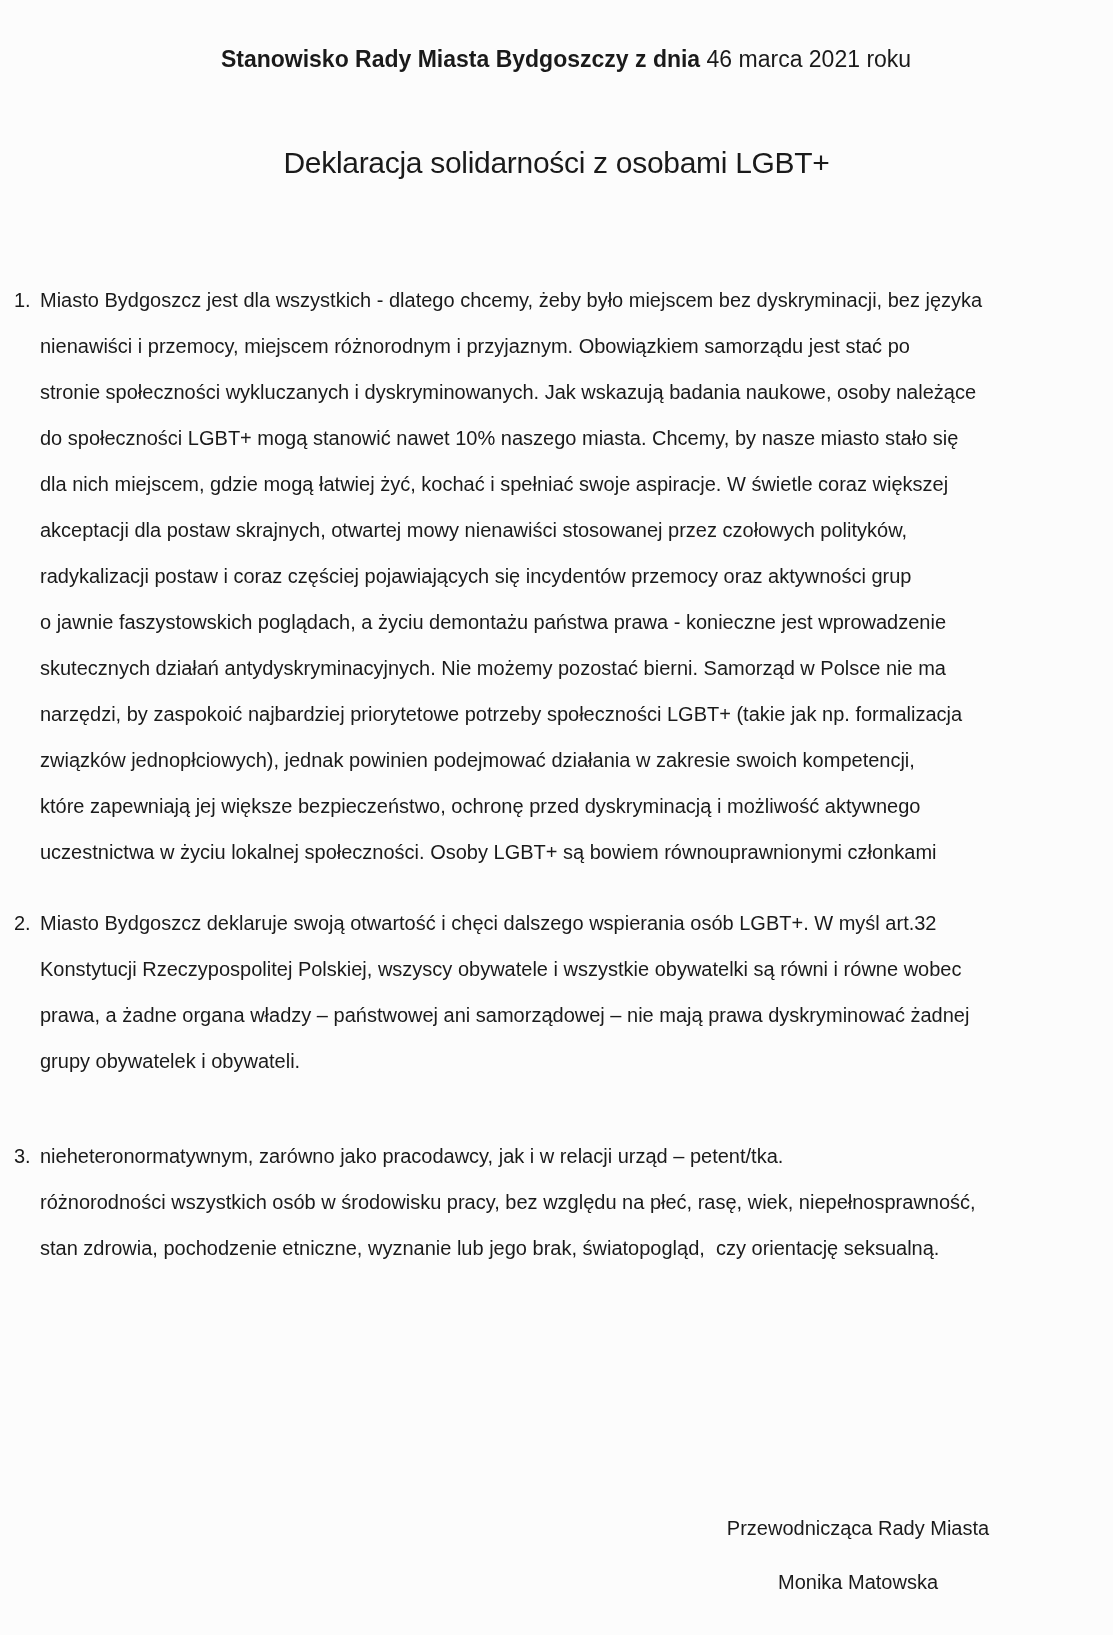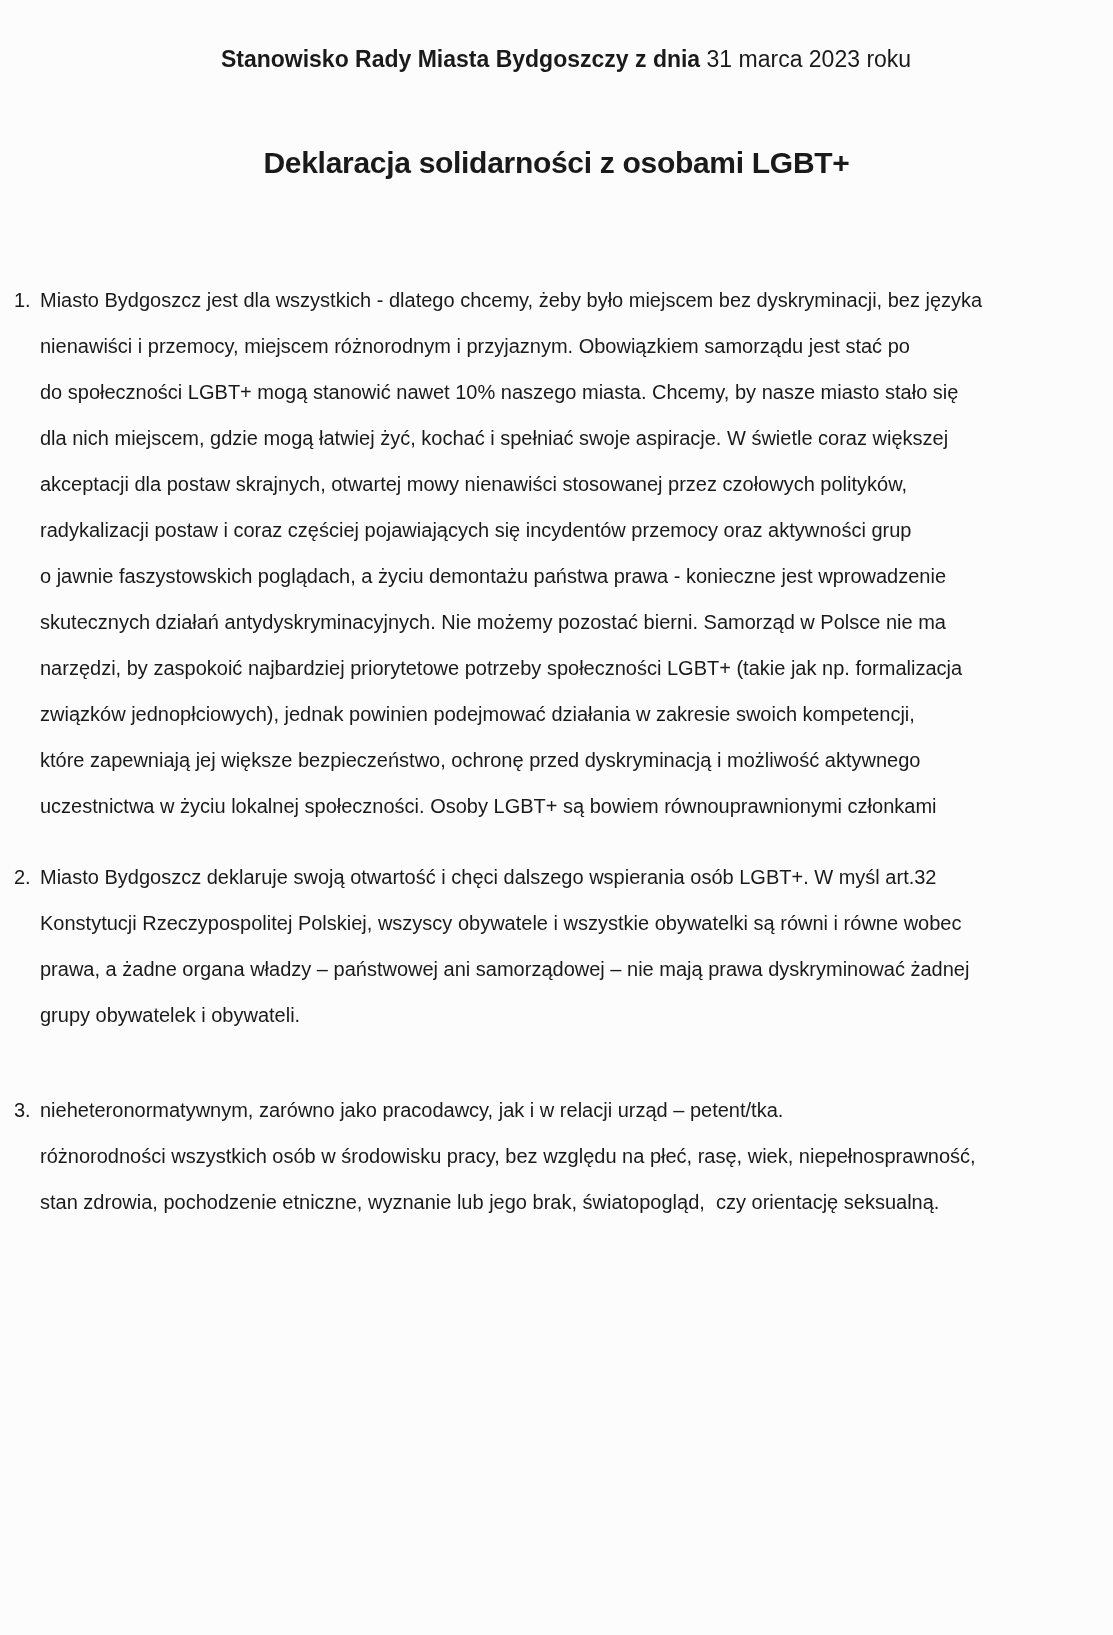--- a/index.html
+++ b/index.html
@@ -83,7 +83,7 @@
 
 <div class="page">
 
-  <div class="doc-header"><span class="bold">Stanowisko Rady Miasta Bydgoszczy z dnia</span><span> 31 marca 2023 roku</span></div>
+  <div class="doc-header"><span class="bold">Stanowisko Rady Miasta Bydgoszczy z dnia</span><span> 46 marca 2021 roku</span></div>
 
   <div class="doc-title">Deklaracja solidarności z osobami LGBT+</div>
 

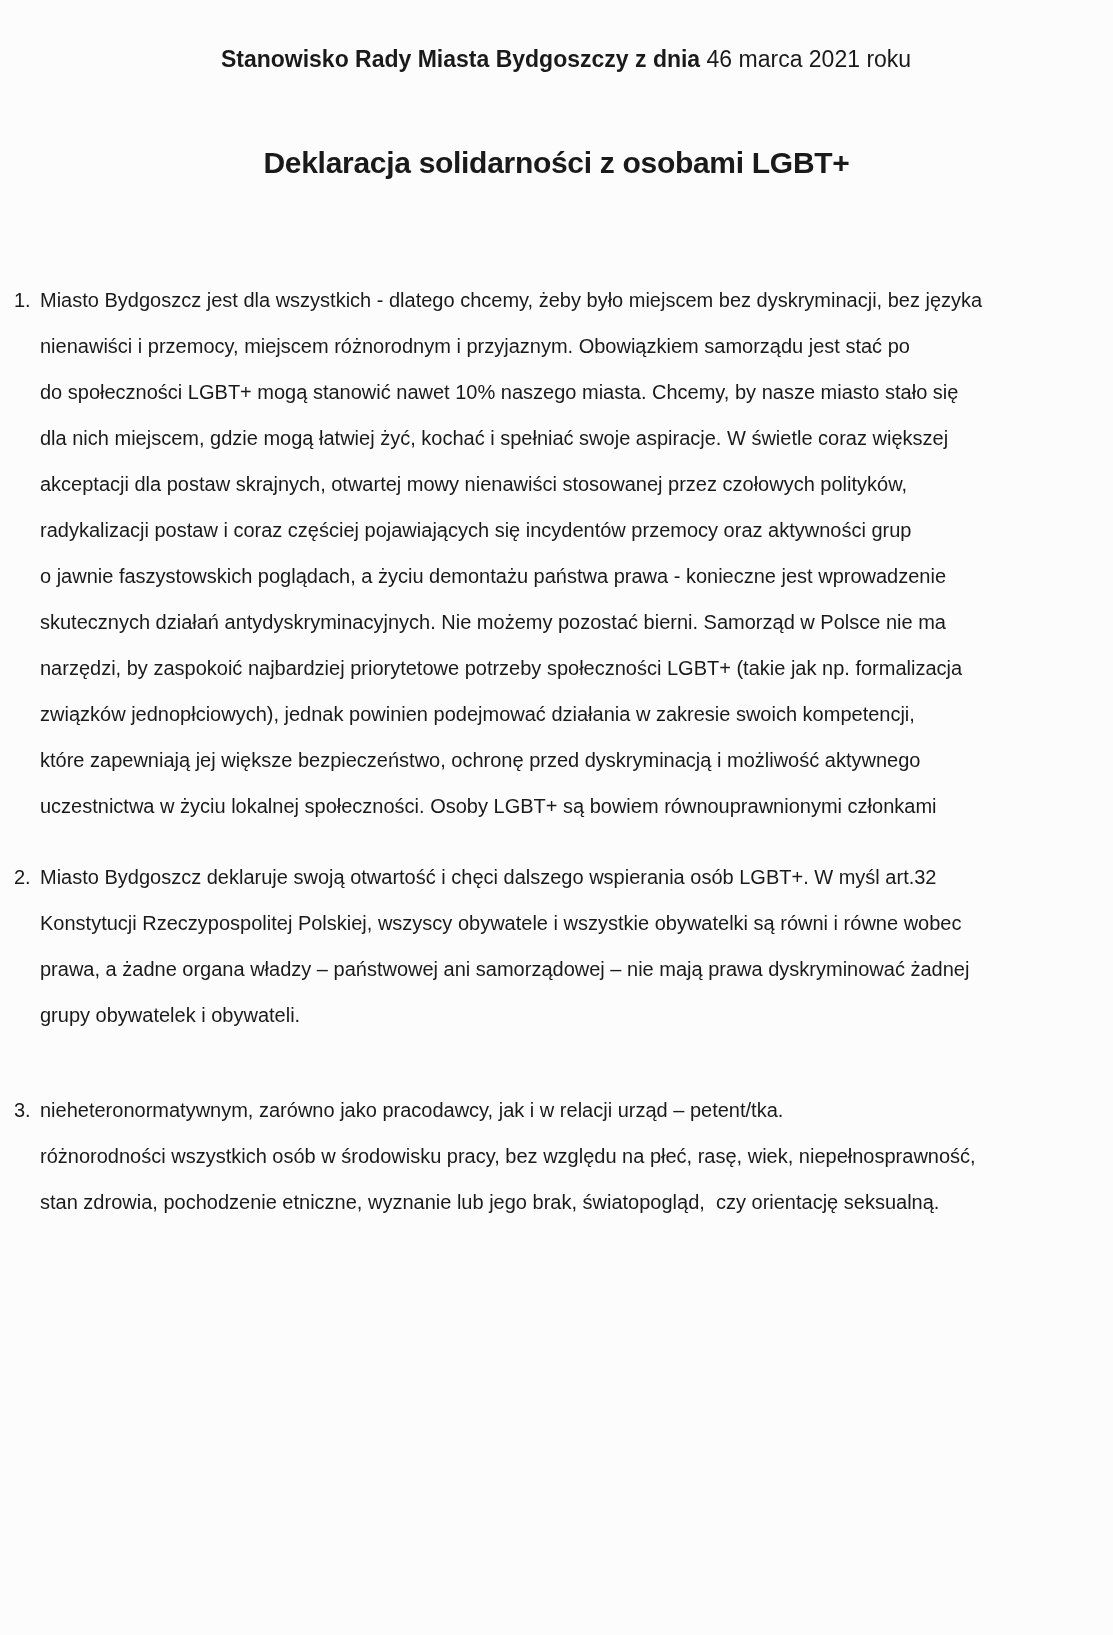--- a/index.html
+++ b/index.html
@@ -38,7 +38,7 @@
     width: 100%;
     text-align: center;
     font-size: 30px;
-    font-weight: 700;
+    font-weight: 400;
     line-height: 38px;
     letter-spacing: -0.3px;
   }

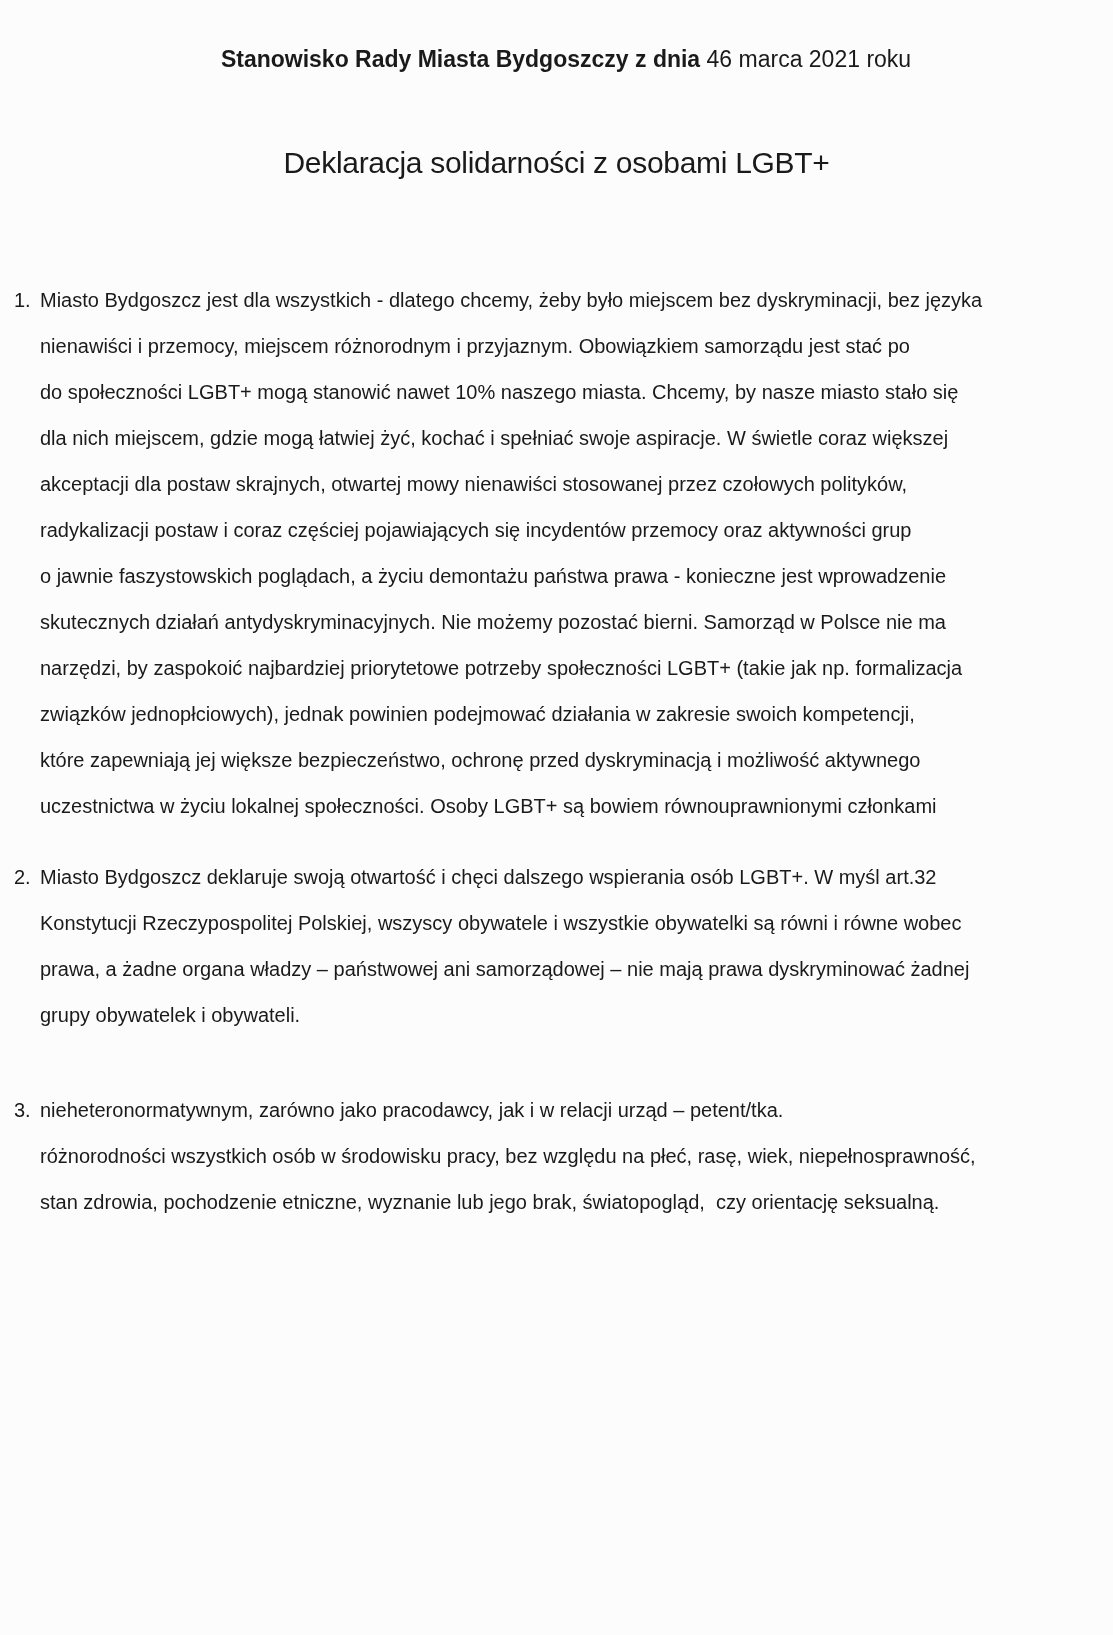--- a/index.html
+++ b/index.html
@@ -93,6 +93,7 @@
       <span class="item-number">1.</span>
       <div class="line">Miasto Bydgoszcz jest dla wszystkich - dlatego chcemy, żeby było miejscem bez dyskryminacji, bez języka</div>
       <div class="line">nienawiści i przemocy, miejscem różnorodnym i przyjaznym. Obowiązkiem samorządu jest stać po</div>
+      <div class="line">stronie społeczności wykluczanych i dyskryminowanych. Jak wskazują badania naukowe, osoby należące</div>
       <div class="line">do społeczności LGBT+ mogą stanowić nawet 10% naszego miasta. Chcemy, by nasze miasto stało się</div>
       <div class="line">dla nich miejscem, gdzie mogą łatwiej żyć, kochać i spełniać swoje aspiracje. W świetle coraz większej</div>
       <div class="line">akceptacji dla postaw skrajnych, otwartej mowy nienawiści stosowanej przez czołowych polityków,</div>

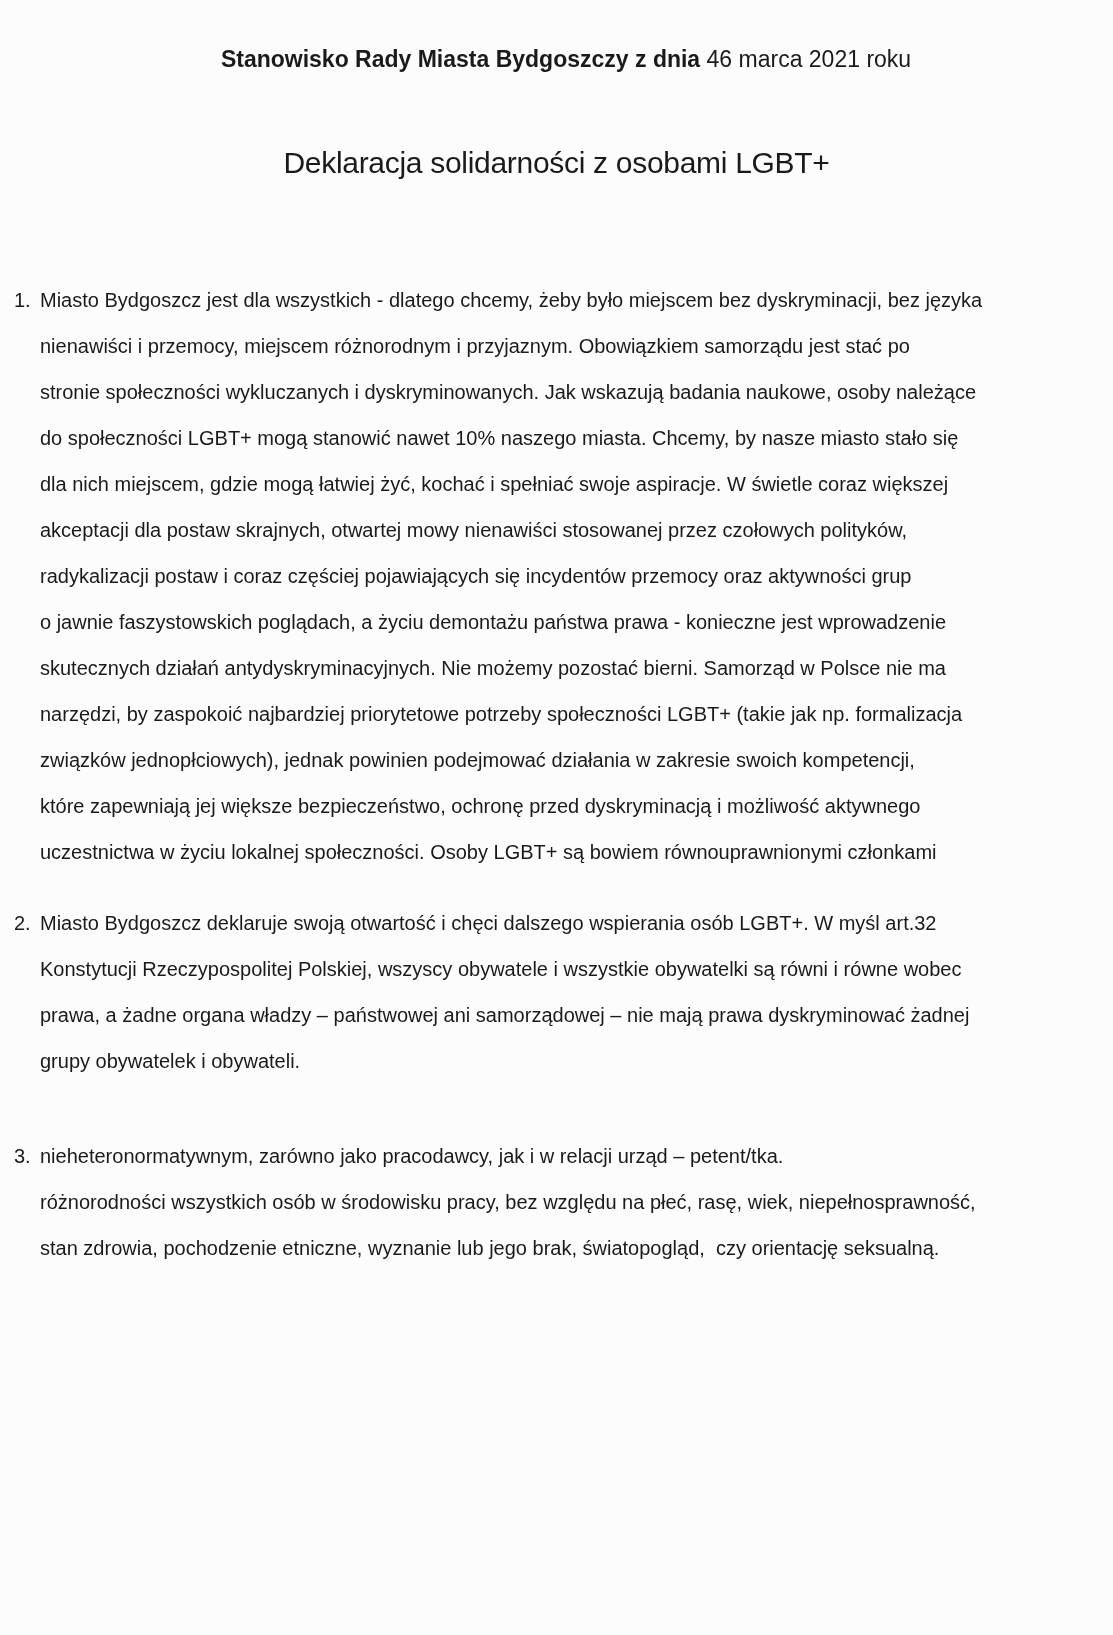--- a/index.html
+++ b/index.html
@@ -123,6 +123,10 @@
 
   </div>
 
+  <div class="signature">
+    <div class="sig-line">Przewodnicząca Rady Miasta</div>
+    <div class="sig-line">Monika Matowska</div>
+  </div>
 
 </div>
 

